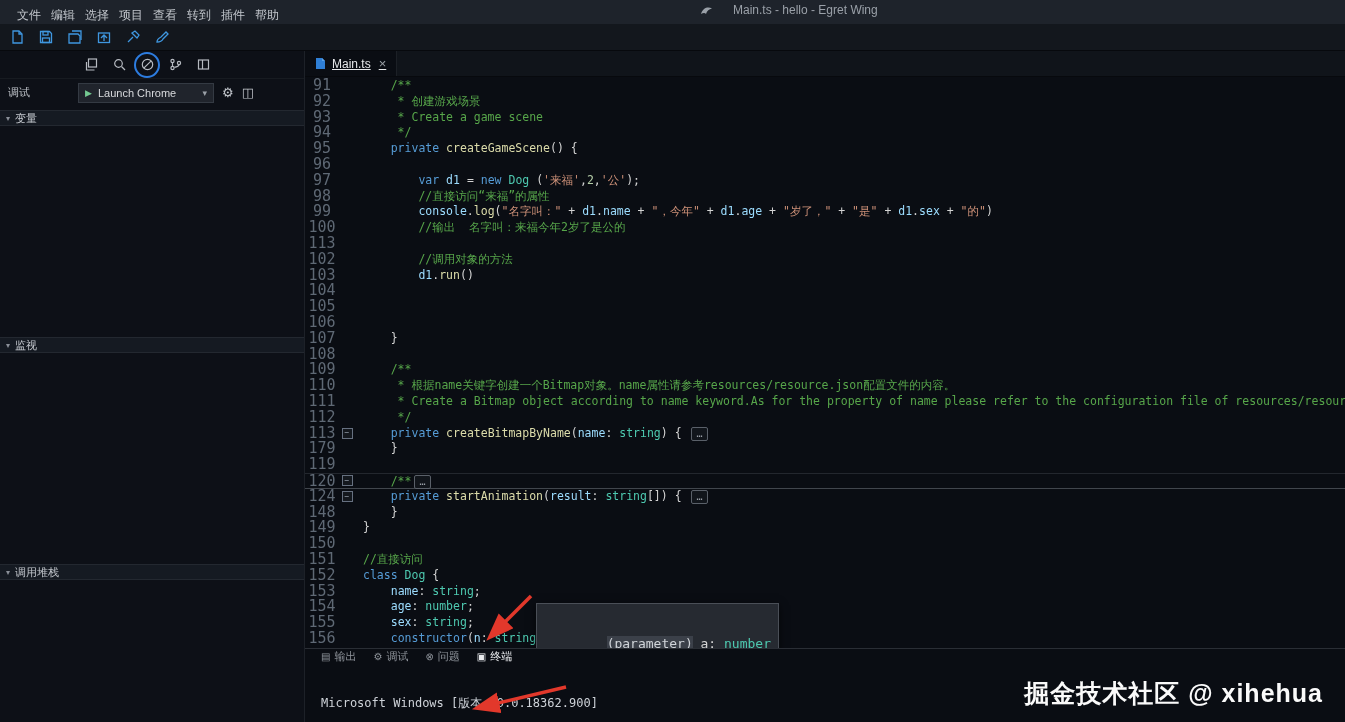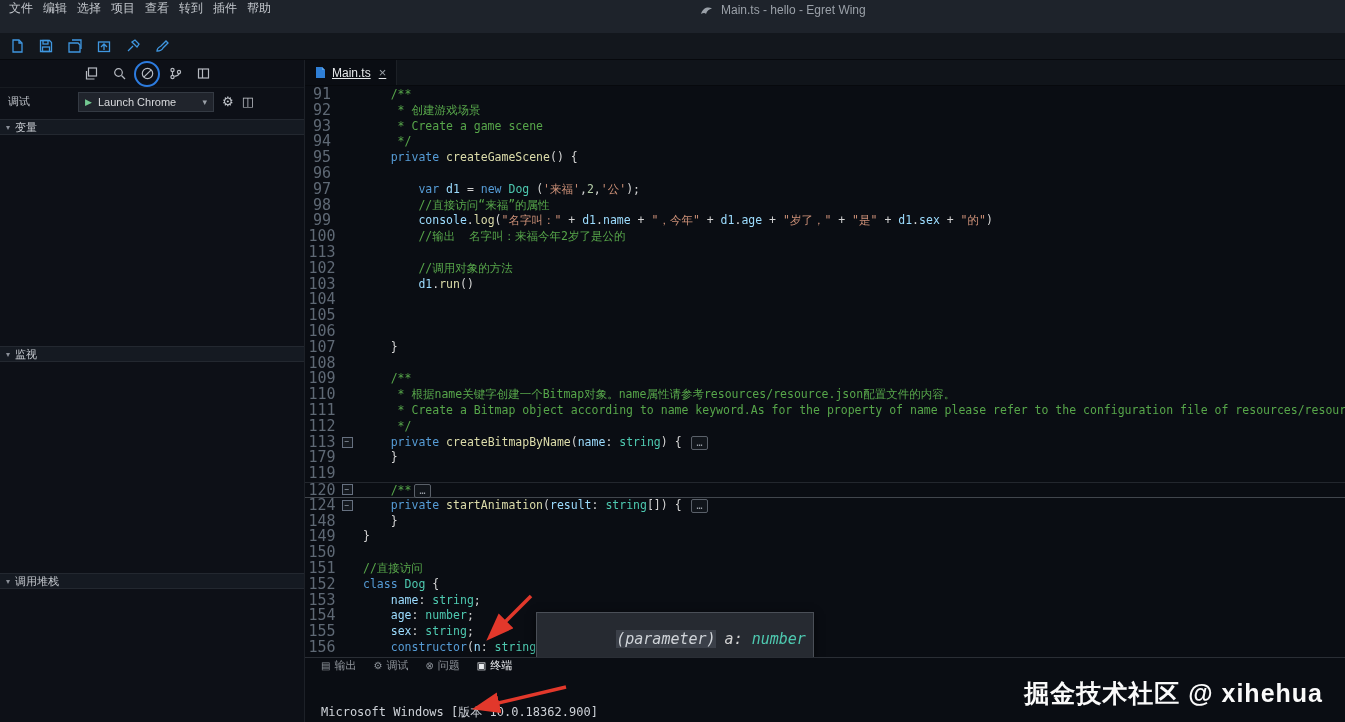--- a/index.html
+++ b/index.html
@@ -8,8 +8,8 @@
   body { position:relative; color:#c7cbd1; }
 
   
-  .titlebar { height:33px; background:#1e232b; display:flex; align-items:flex-start;
-    padding-left:4px; font-size:12px; position:relative; }
+  .titlebar { height:24px; background:#1e232b; display:flex; align-items:flex-end;
+    padding-left:12px; font-size:12px; position:relative; }
   .menu-item { padding:0 5px; color:#c2c6cc; cursor:default; }
   .window-title { position:absolute; left:700px; top:0; height:20px; display:flex;
     align-items:center; gap:8px; color:#9aa0a8; font-size:12px; }

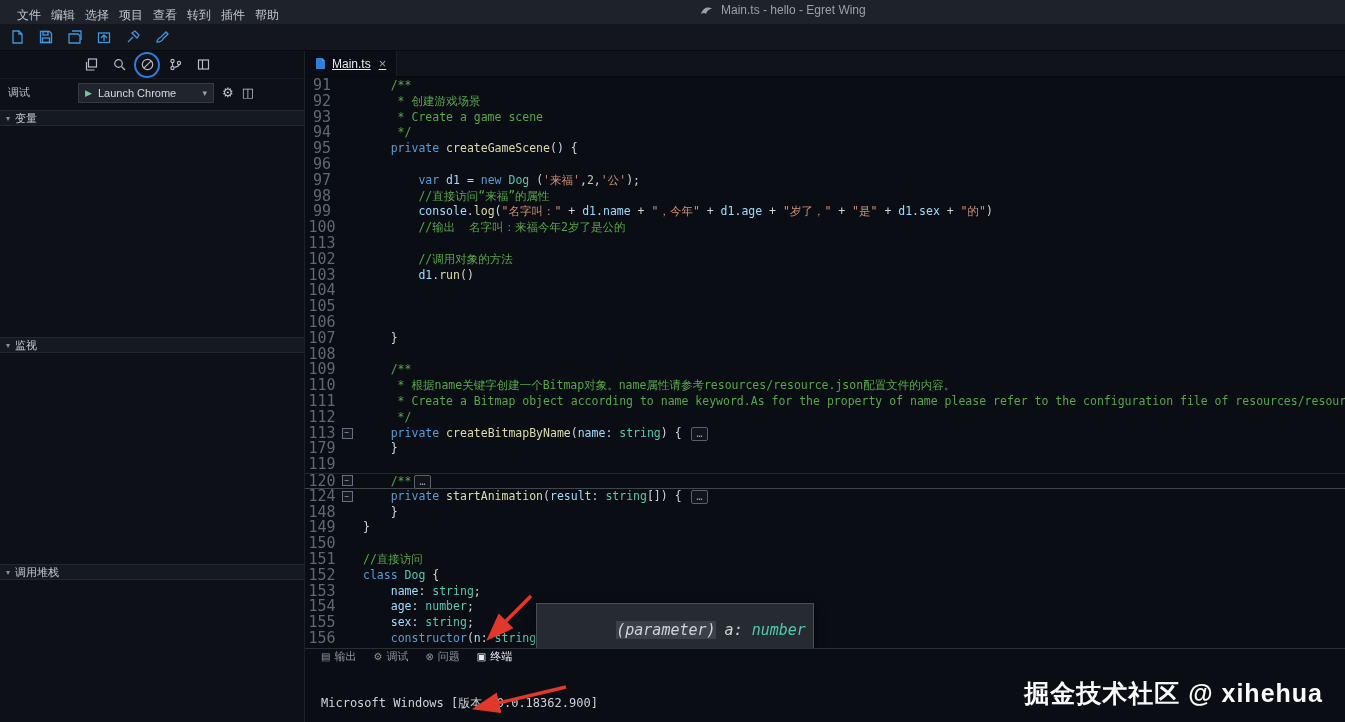--- a/index.html
+++ b/index.html
@@ -12,7 +12,7 @@
     padding-left:12px; font-size:12px; position:relative; }
   .menu-item { padding:0 5px; color:#c2c6cc; cursor:default; }
   .window-title { position:absolute; left:700px; top:0; height:20px; display:flex;
-    align-items:center; gap:8px; color:#9aa0a8; font-size:12px; }
+    align-items:center; gap:20px; color:#9aa0a8; font-size:12px; }
 
   
   .toolbar { height:27px; background:#13171d; display:flex; align-items:center;

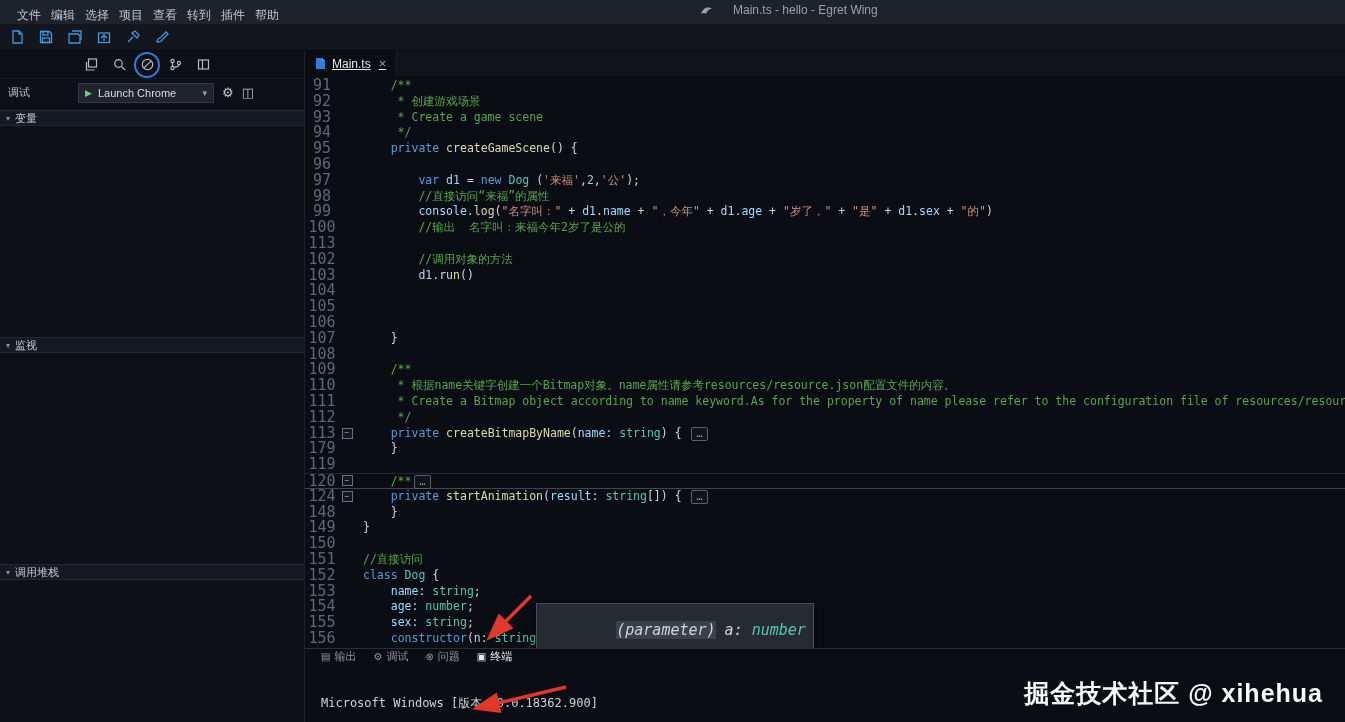--- a/index.html
+++ b/index.html
@@ -70,9 +70,9 @@
     background:#11151b; }
 
   .tooltip { position:absolute; left:231px; top:526px; background:#262a31;
-    border:1px solid #4a4f57; padding:3px 7px; font-size:15px; color:#d4d4d4;
+    border:1px solid #4a4f57; padding:16px 7px; font-size:13px; color:#d4d4d4;
     font-family:"DejaVu Sans Mono", monospace; white-space:pre; z-index:6;
-    box-shadow:0 2px 8px rgba(0,0,0,.6);font-style:italic; }
+    box-shadow:0 2px 8px rgba(0,0,0,.6); }
   .tooltip .param { background:#3b4049; color:#d0d4d9; }
   .tooltip .ttype { color:#4ec9b0; }
 

